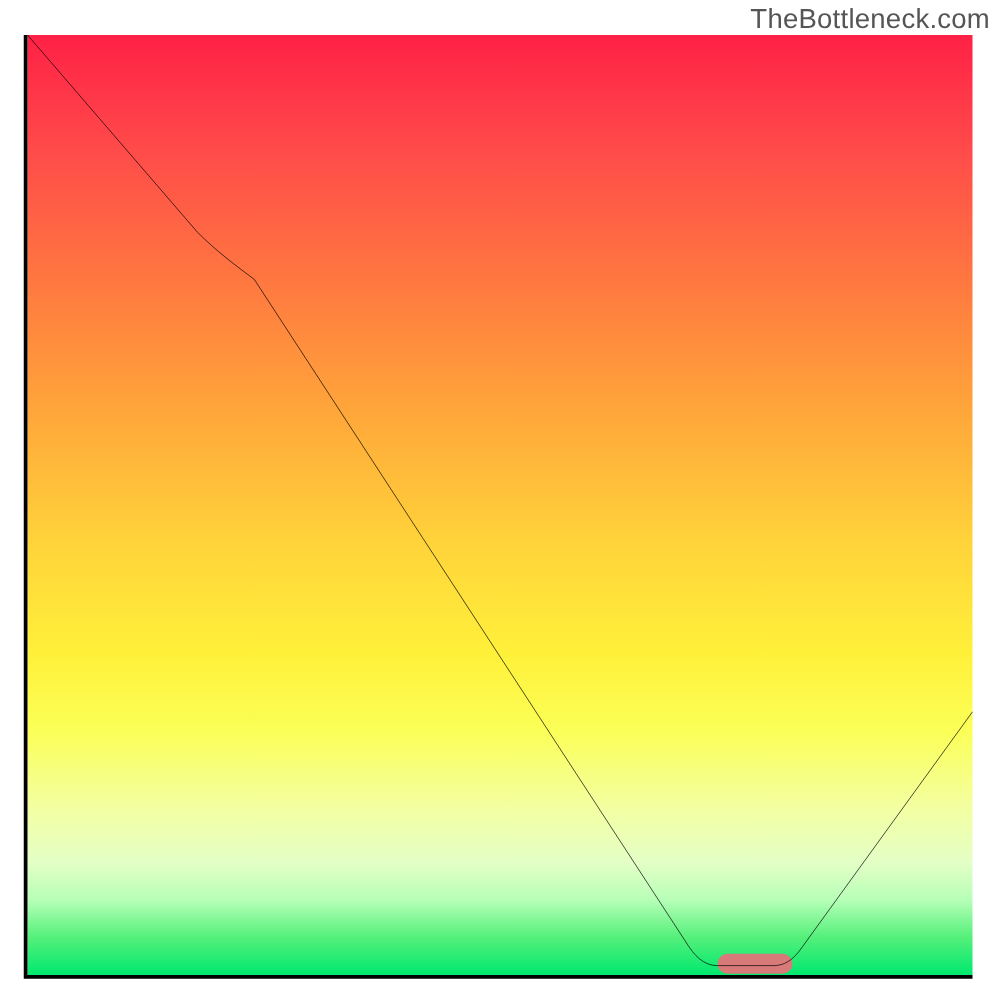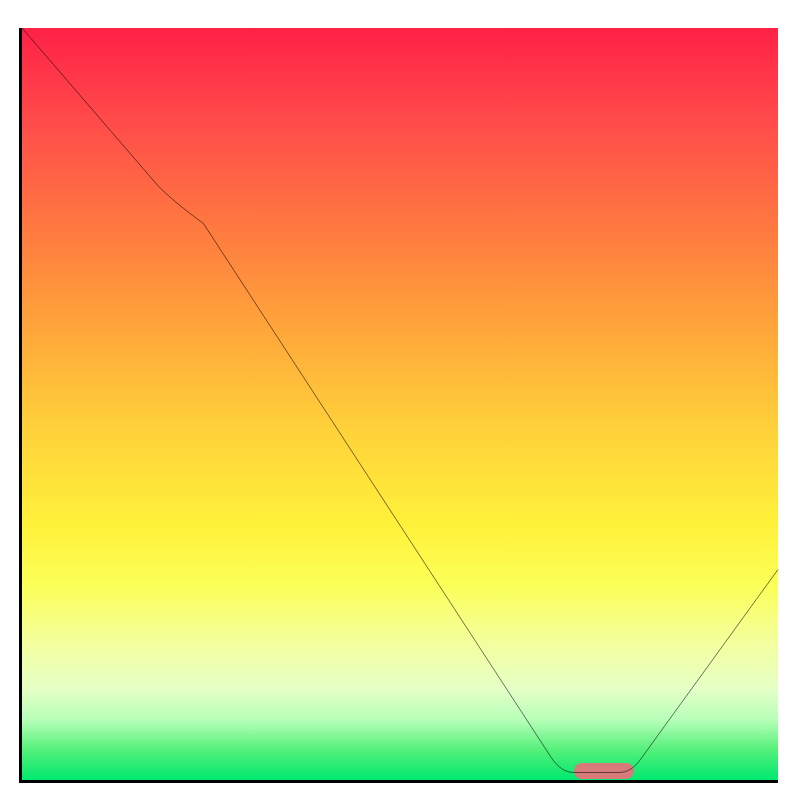--- a/index.html
+++ b/index.html
@@ -74,6 +74,7 @@
 
 <div class="chart-wrap">
 
+  <div class="watermark">TheBottleneck.com</div>
 
   <div class="plot">
 

